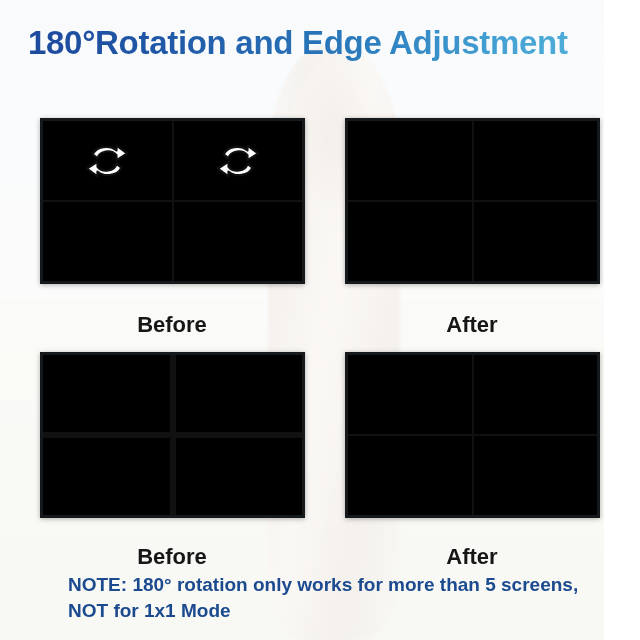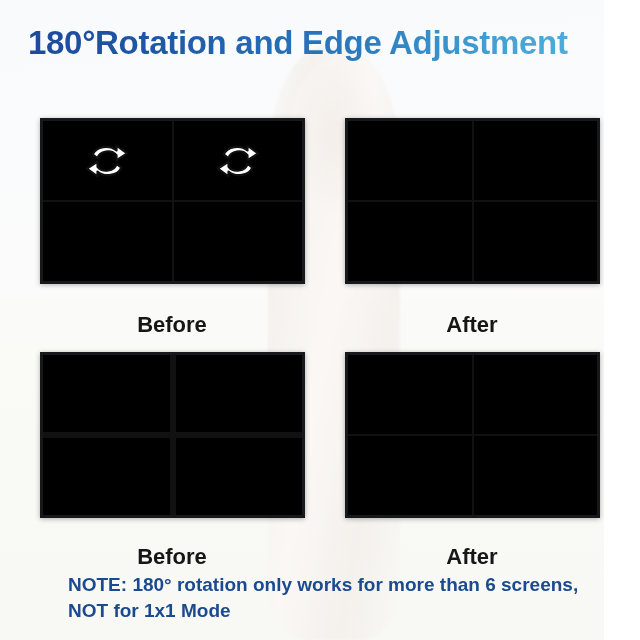--- a/index.html
+++ b/index.html
@@ -251,7 +251,7 @@
   </div>
   <div class="caption" style="left:342px; top:522px;">After</div>
 
-  <div class="note">NOTE: 180° rotation only works for more than 6 screens, NOT for 1x1 Mode</div>
+  <div class="note">NOTE: 180° rotation only works for more than 5 screens, NOT for 1x1 Mode</div>
 
 </div>
 

